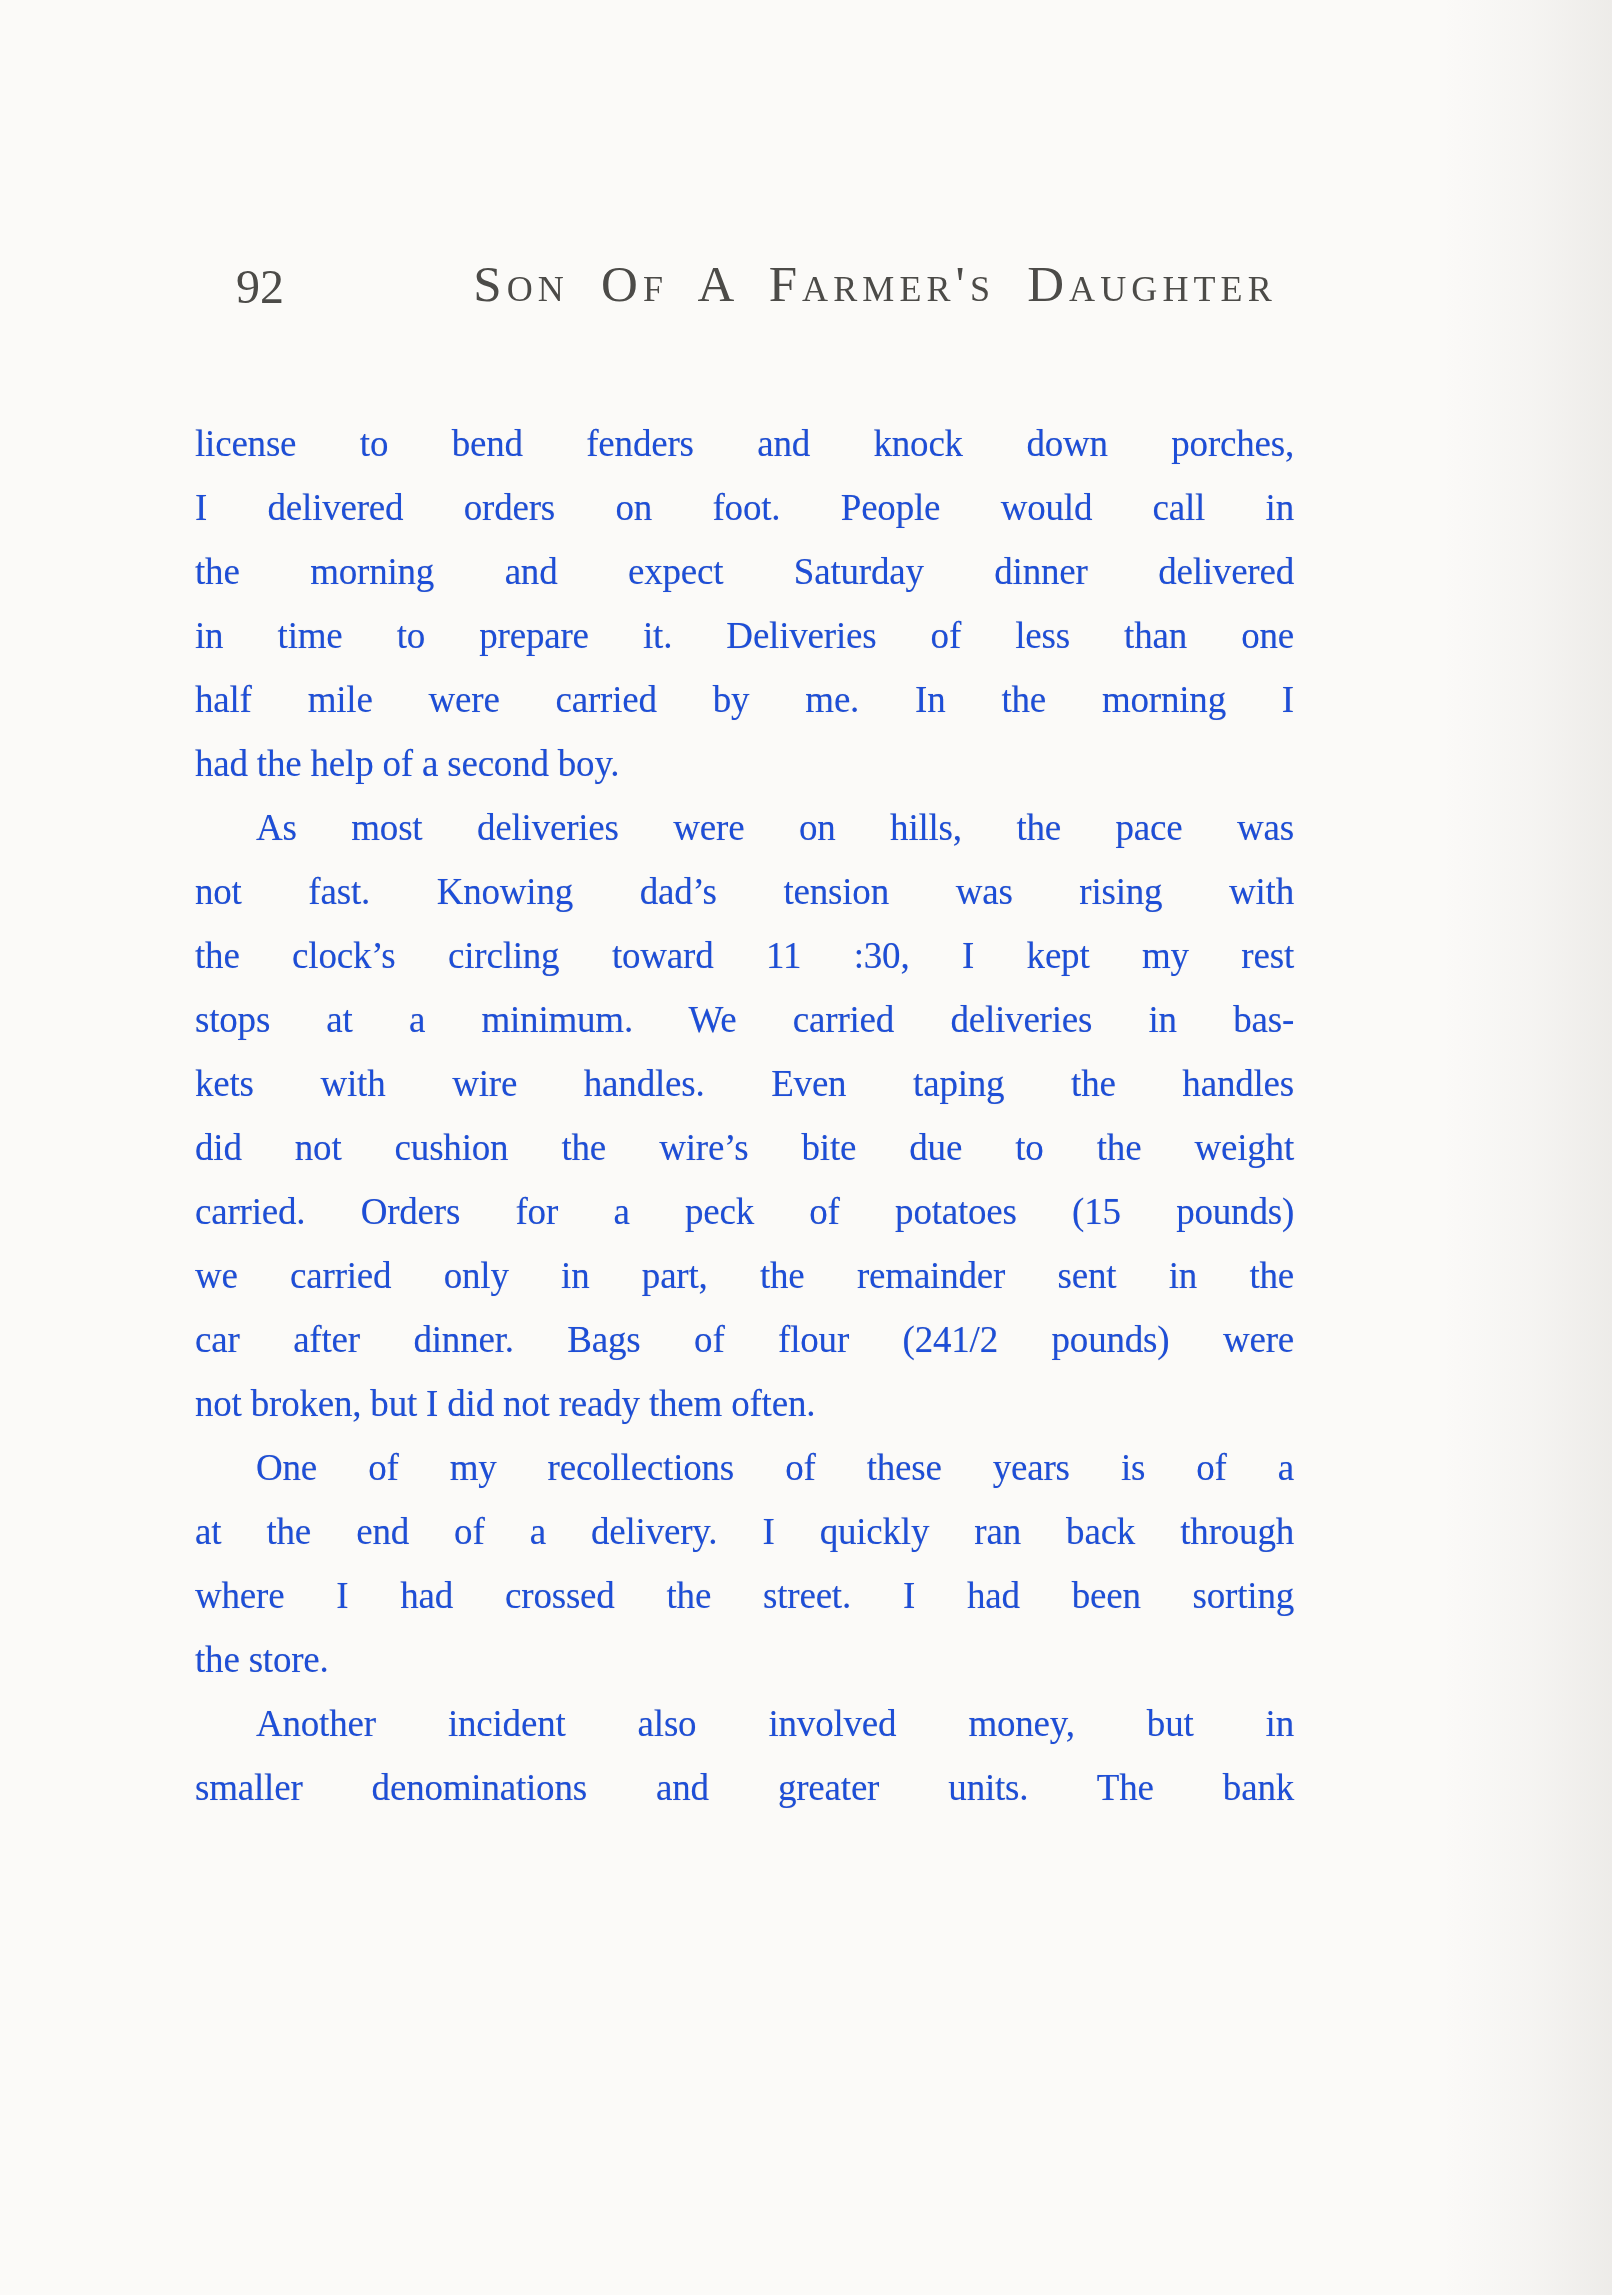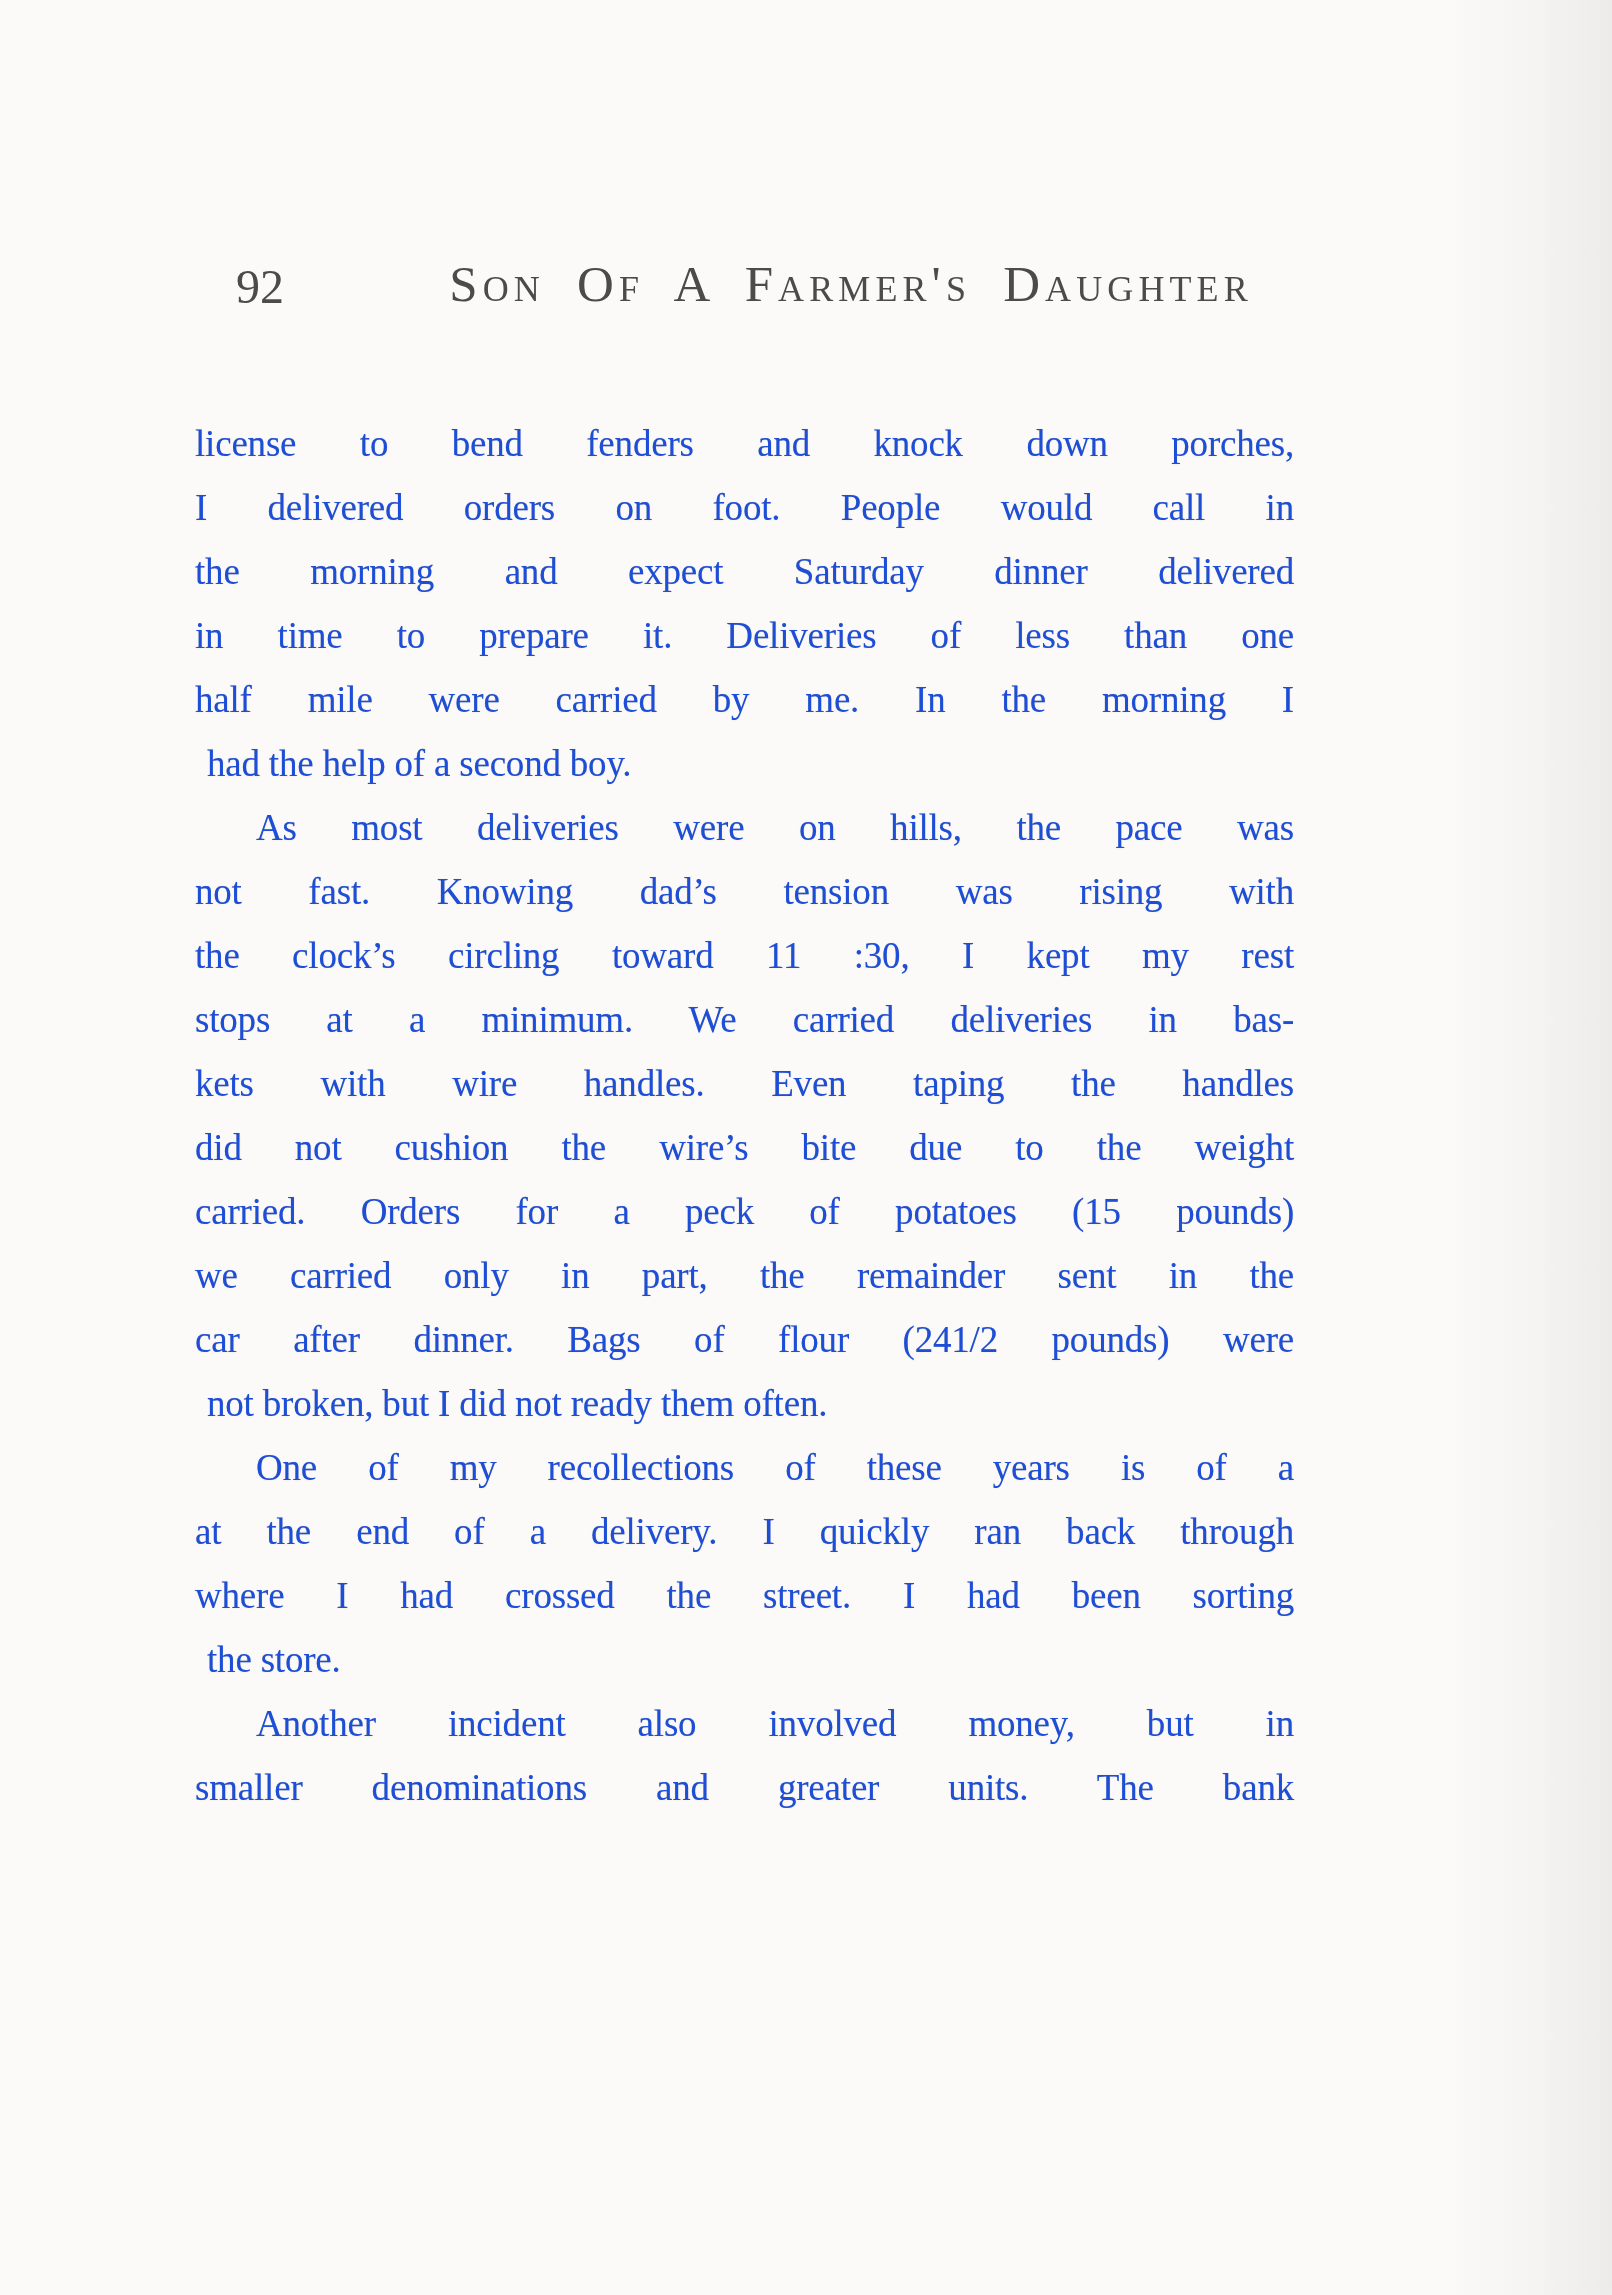--- a/index.html
+++ b/index.html
@@ -42,7 +42,7 @@
   }
   .running-title {
     position: absolute;
-    left: 851px;
+    left: 875px;
     top: 258px;
     transform: translateX(-50%);
     font-variant: small-caps;

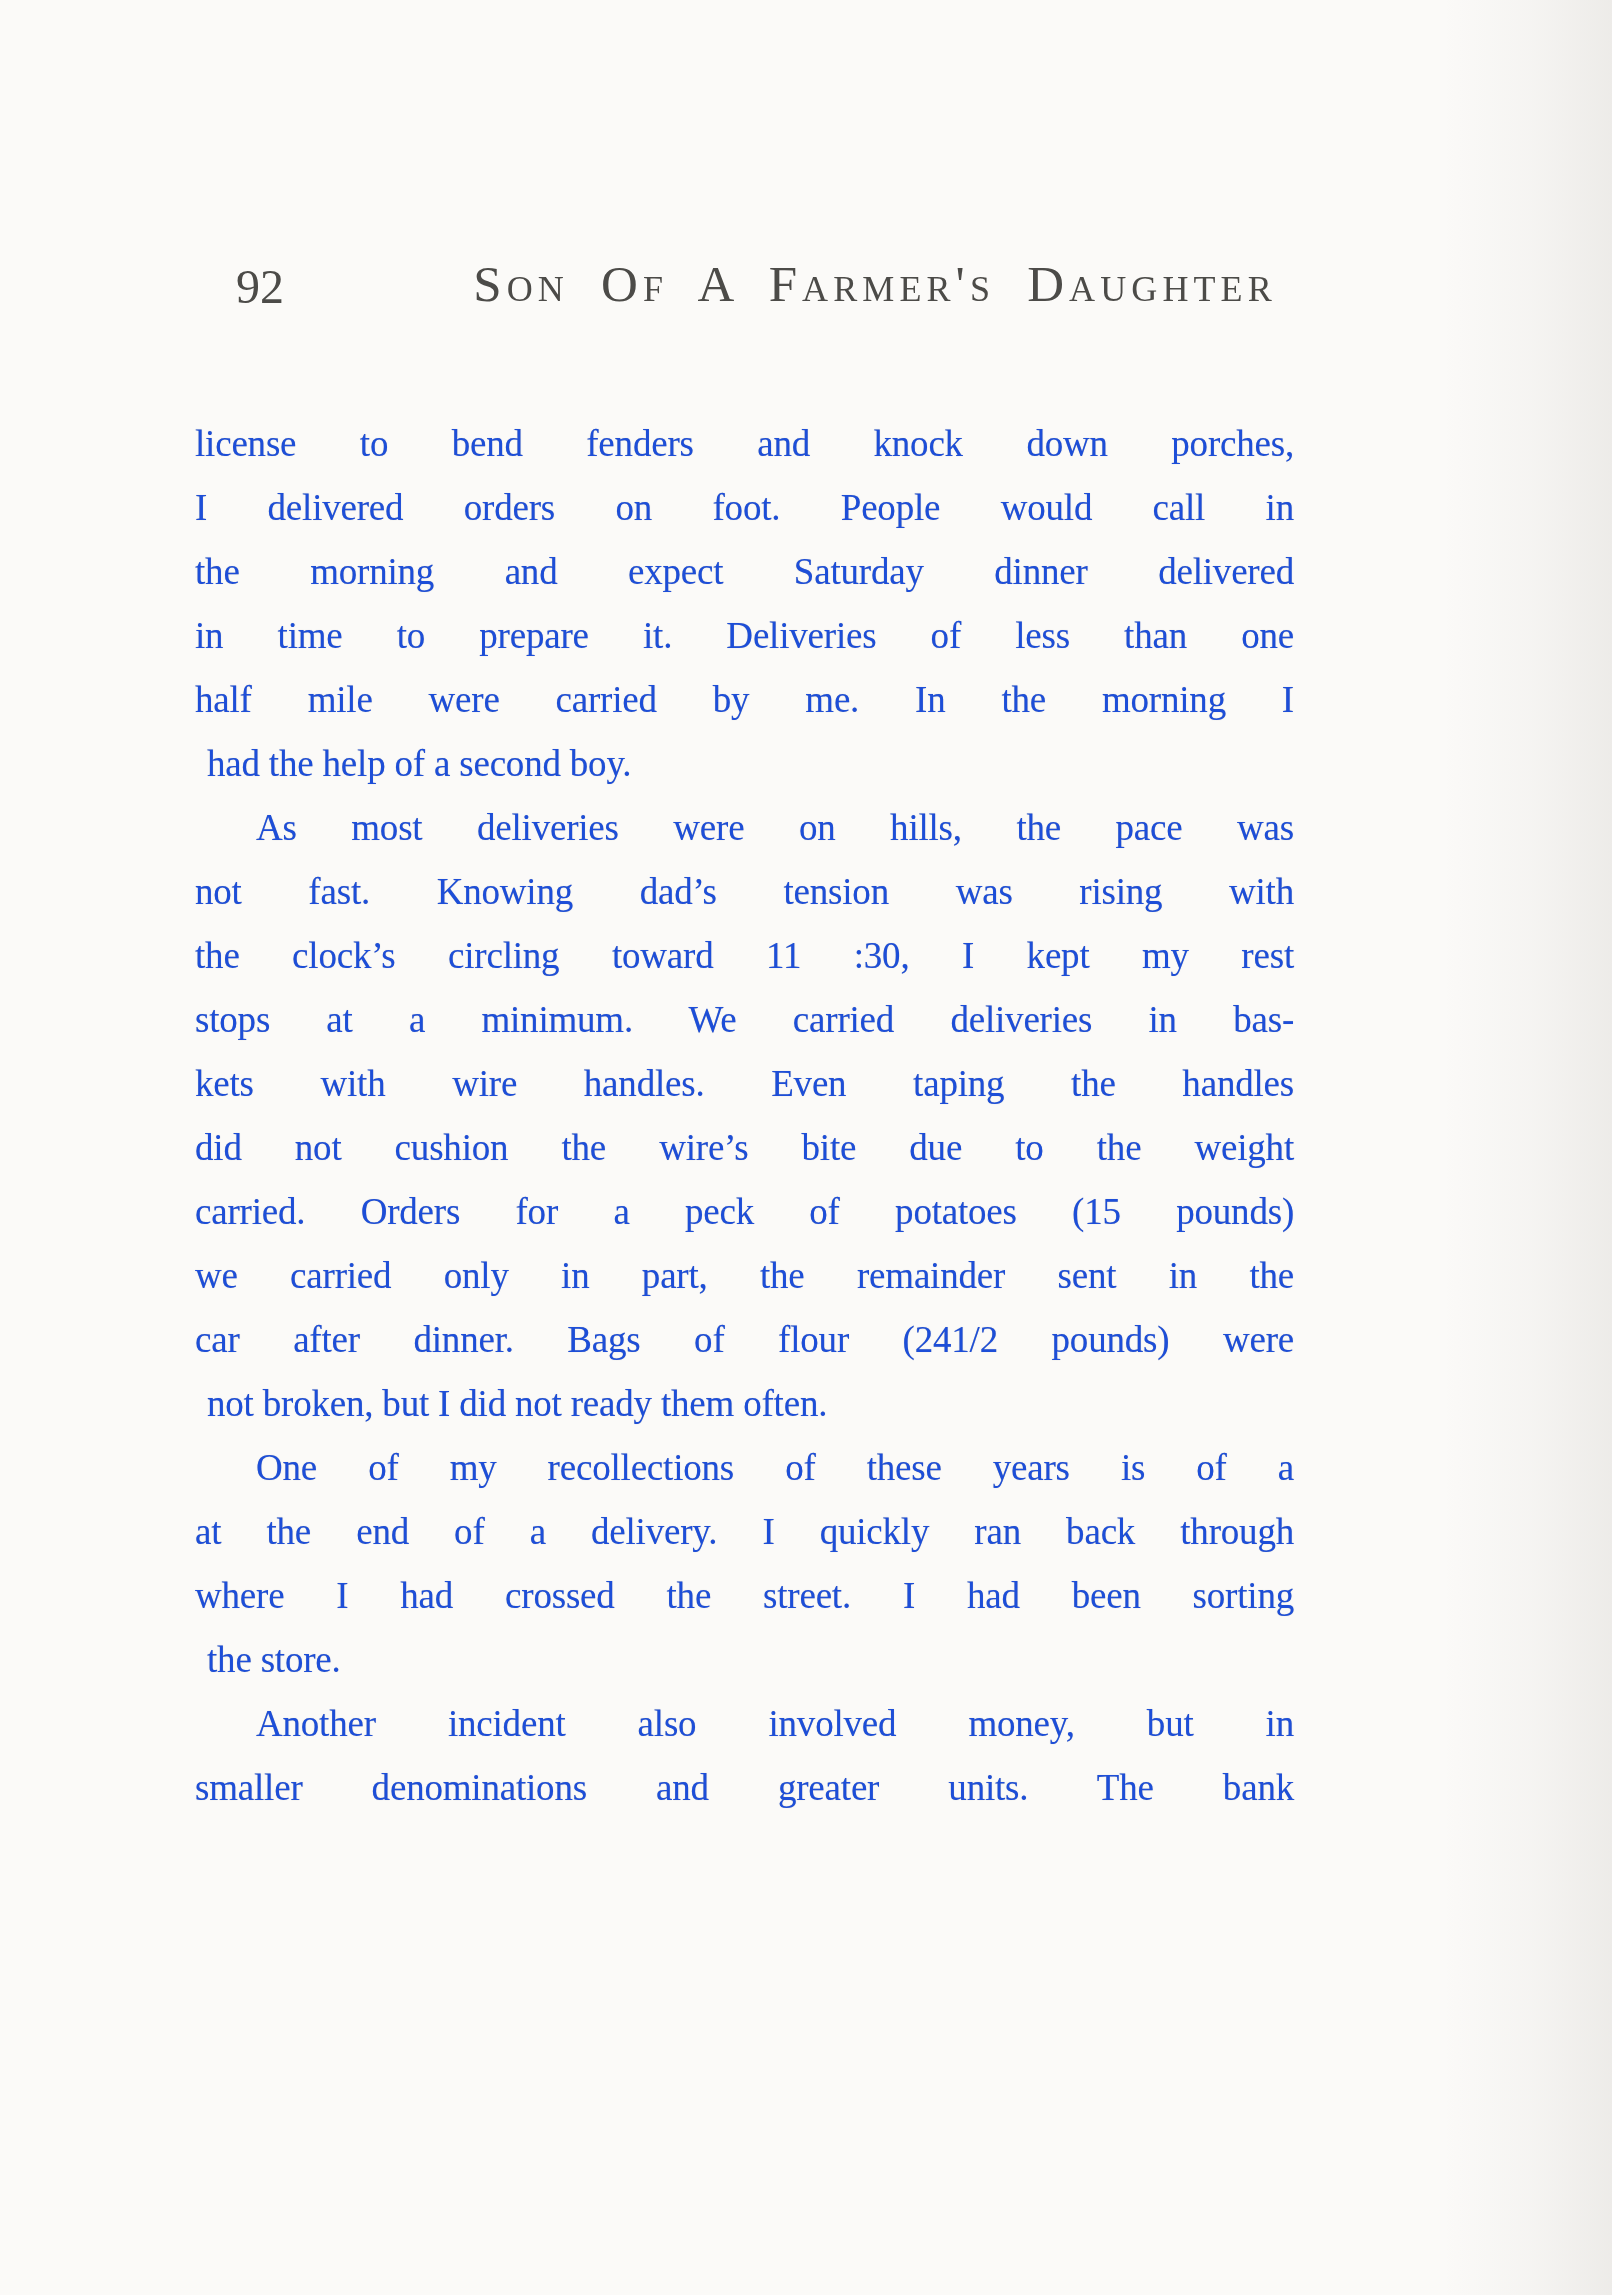--- a/index.html
+++ b/index.html
@@ -73,7 +73,6 @@
   }
   .line.par-end {
     text-align-last: left;
-    margin-left: 12px;
   }
 </style>
 </head>

